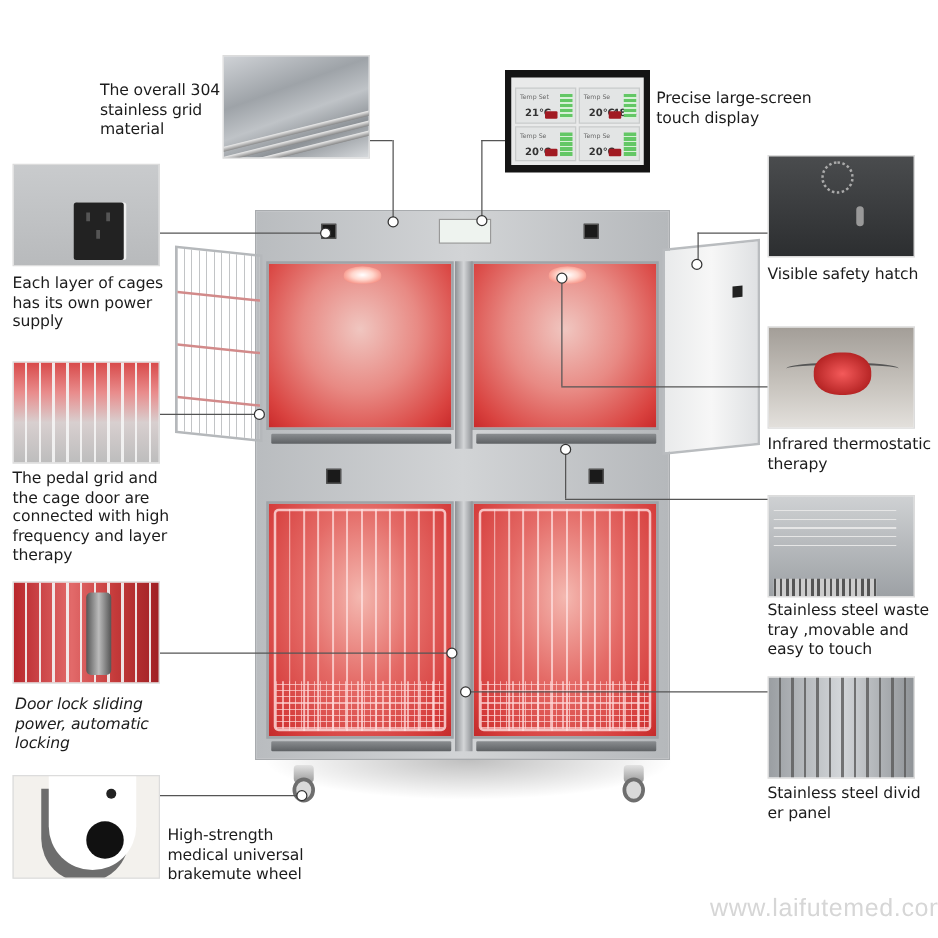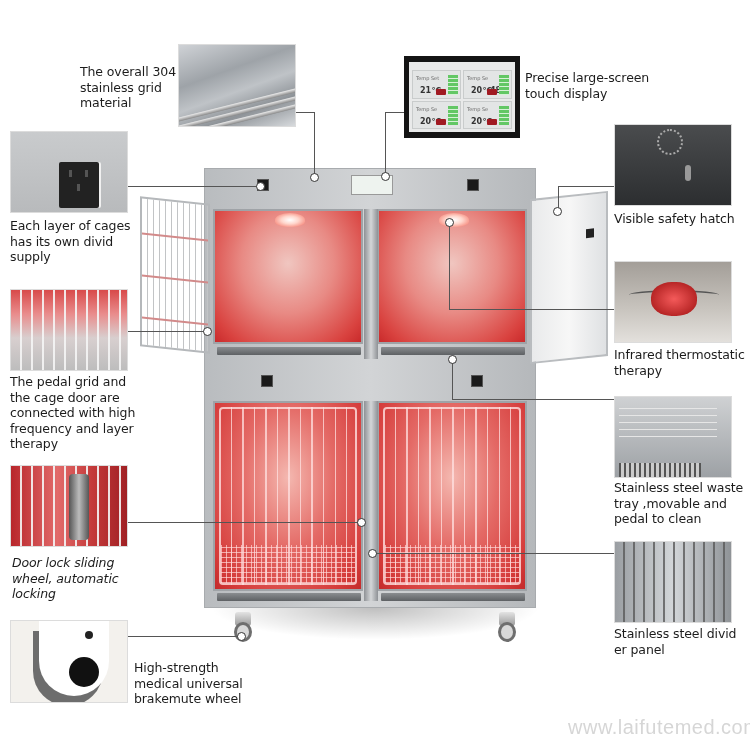--- a/index.html
+++ b/index.html
@@ -229,7 +229,7 @@
 </div>
 <div class="label" style="left:10px;top:218px;">
   <div>Each layer of cages</div>
-    <div>has its own divid</div>
+    <div>has its own power</div>
     <div>supply</div>
 </div>
 <div class="label" style="left:614px;top:211px;">

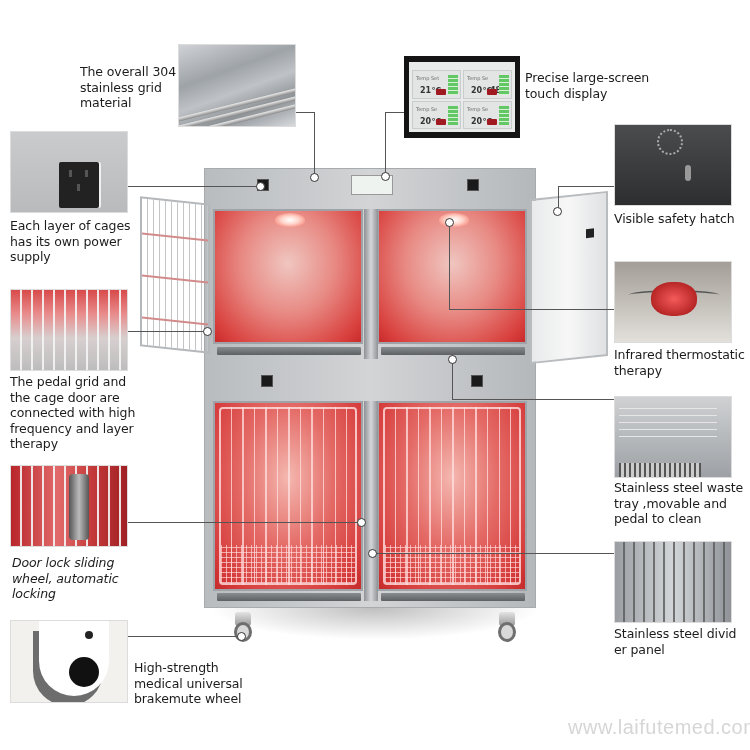--- a/index.html
+++ b/index.html
@@ -249,7 +249,7 @@
 <div class="label" style="left:614px;top:480px;">
   <div>Stainless steel waste</div>
     <div>tray ,movable and</div>
-    <div>pedal to clean</div>
+    <div>easy to touch</div>
 </div>
 <div class="label" style="left:12px;top:555px;font-style:italic;">
   <div>Door lock sliding</div>

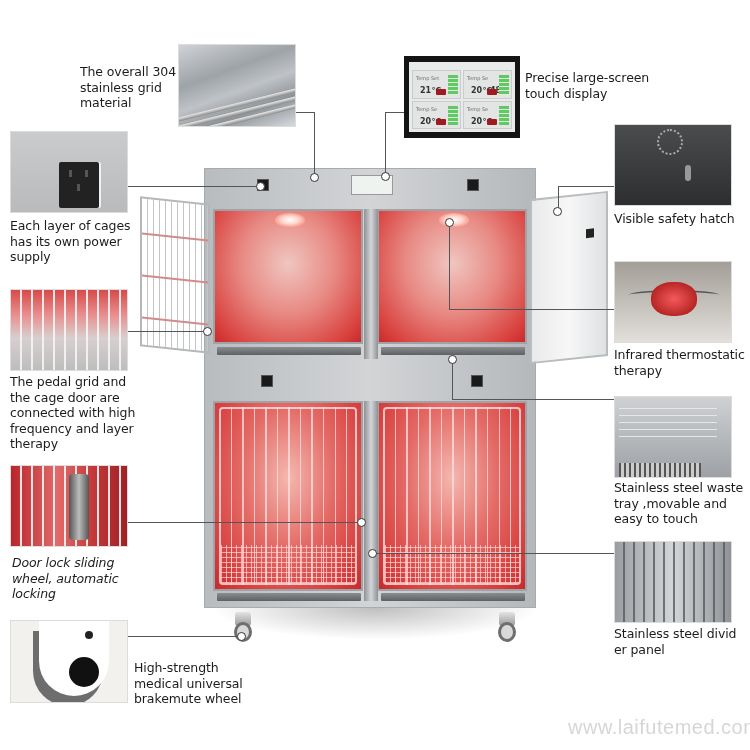--- a/index.html
+++ b/index.html
@@ -253,7 +253,7 @@
 </div>
 <div class="label" style="left:12px;top:555px;font-style:italic;">
   <div>Door lock sliding</div>
-    <div>wheel, automatic</div>
+    <div>power, automatic</div>
     <div>locking</div>
 </div>
 <div class="label" style="left:614px;top:626px;">

